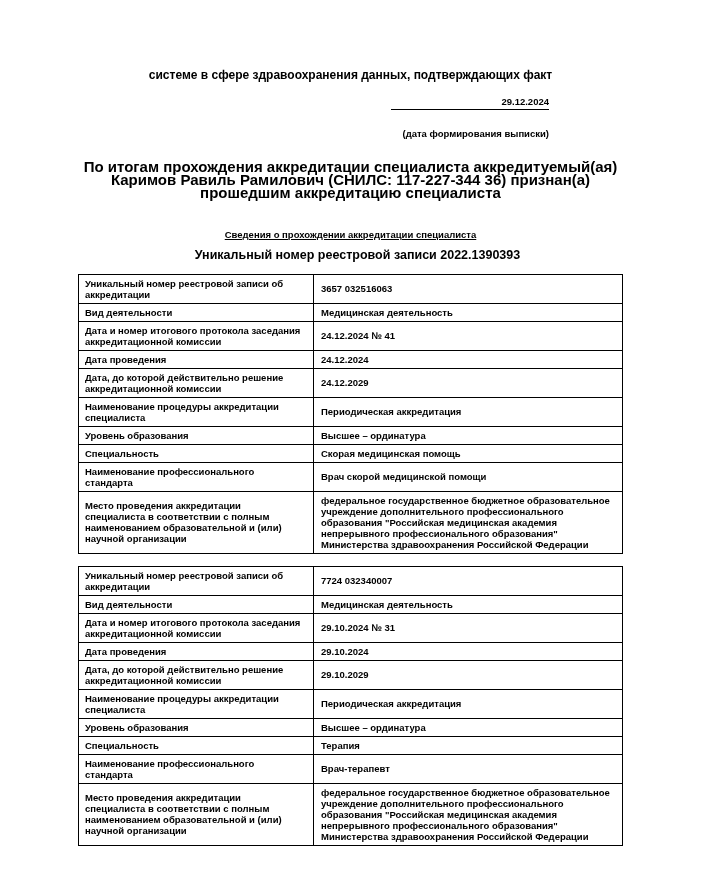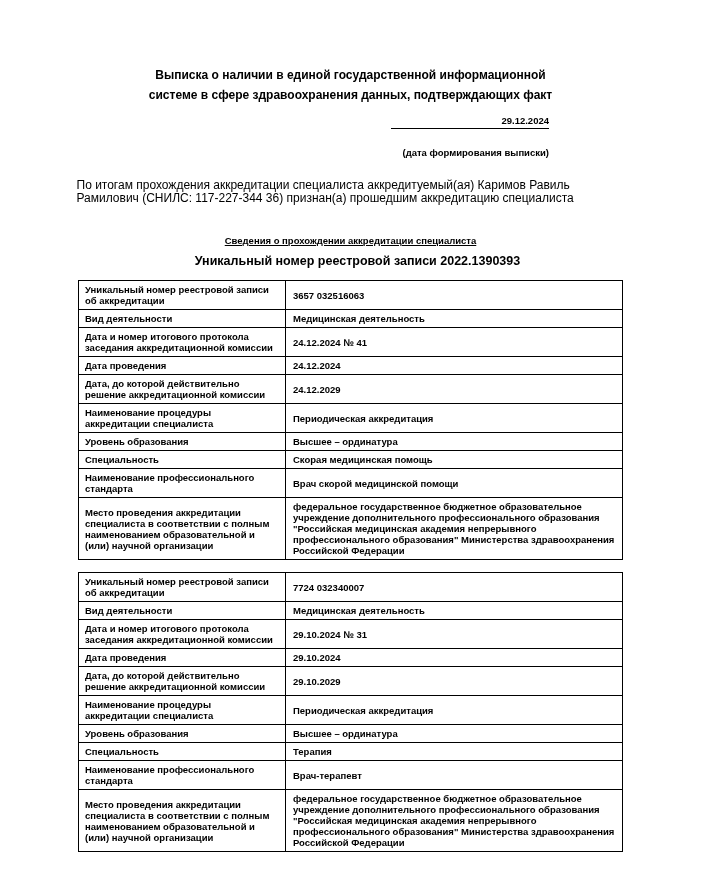--- a/index.html
+++ b/index.html
@@ -91,7 +91,6 @@
 <div class="page">
 
   <div class="doc-title">
-    <div>Выписка о наличии в единой государственной информационной</div>
     <div>системе в сфере здравоохранения данных, подтверждающих факт</div>
   </div>
 

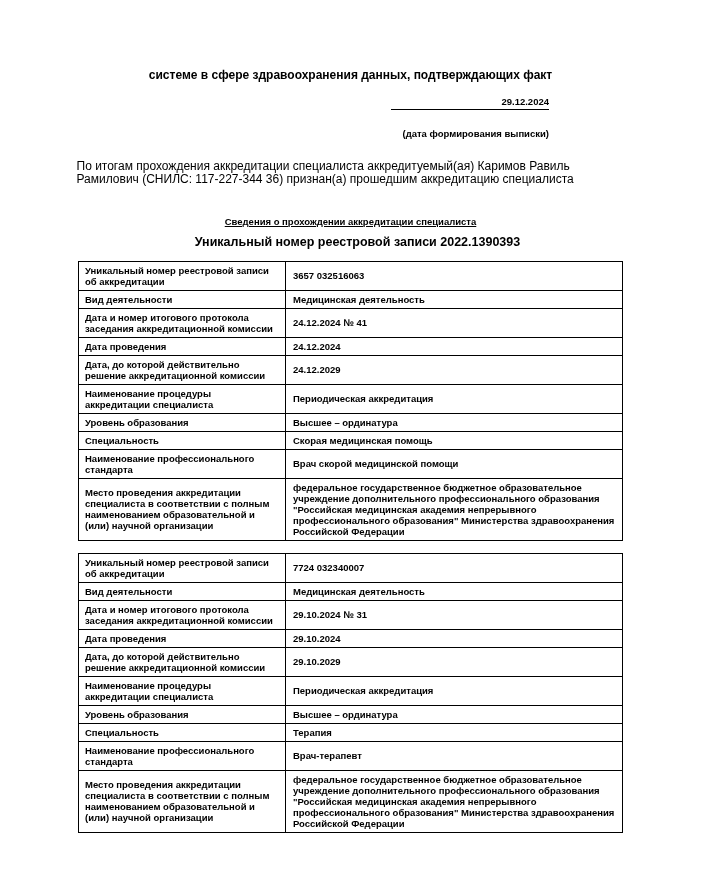--- a/index.html
+++ b/index.html
@@ -41,9 +41,9 @@
   .intro-paragraph {
     width: 548px;
     margin: 20px auto 0 auto;
-    text-align: left;
-    font-size: 12px;
-    font-weight: normal;
+    text-align: center;
+    font-size: 15px;
+    font-weight: bold;
     line-height: 13px;
   }
   .section-heading {

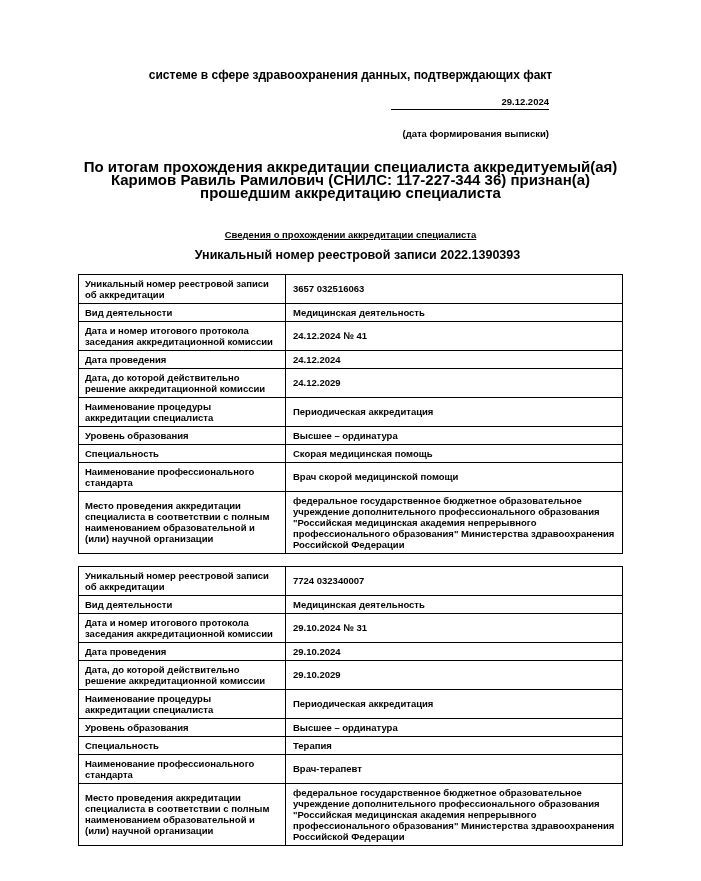--- a/index.html
+++ b/index.html
@@ -78,7 +78,7 @@
     vertical-align: middle;
   }
   td.label-cell {
-    width: 207px;
+    width: 235px;
     padding: 3px 10px 3px 6px;
   }
   td.value-cell {

